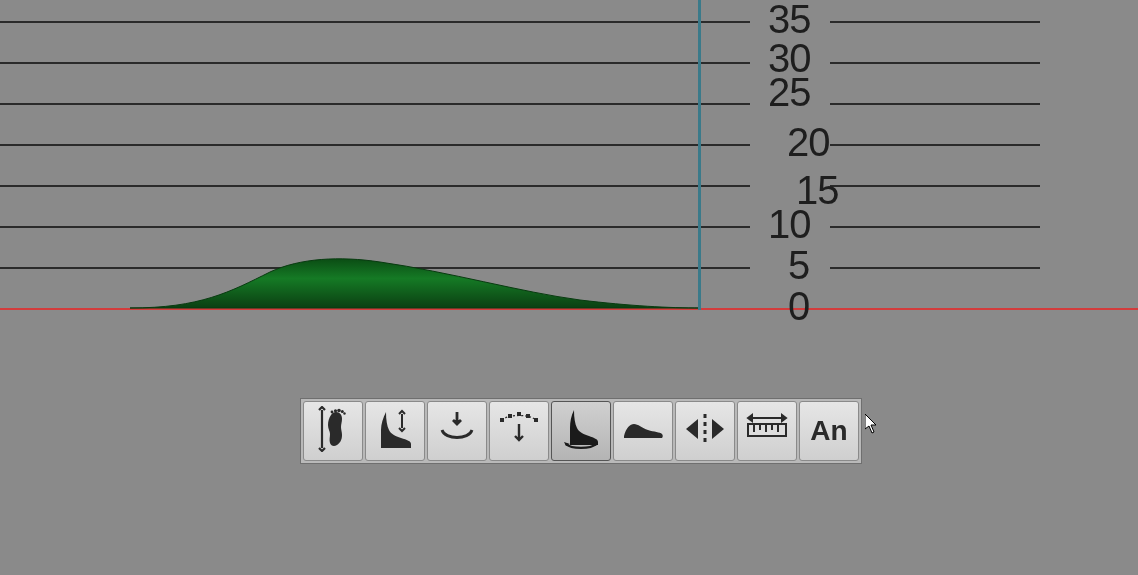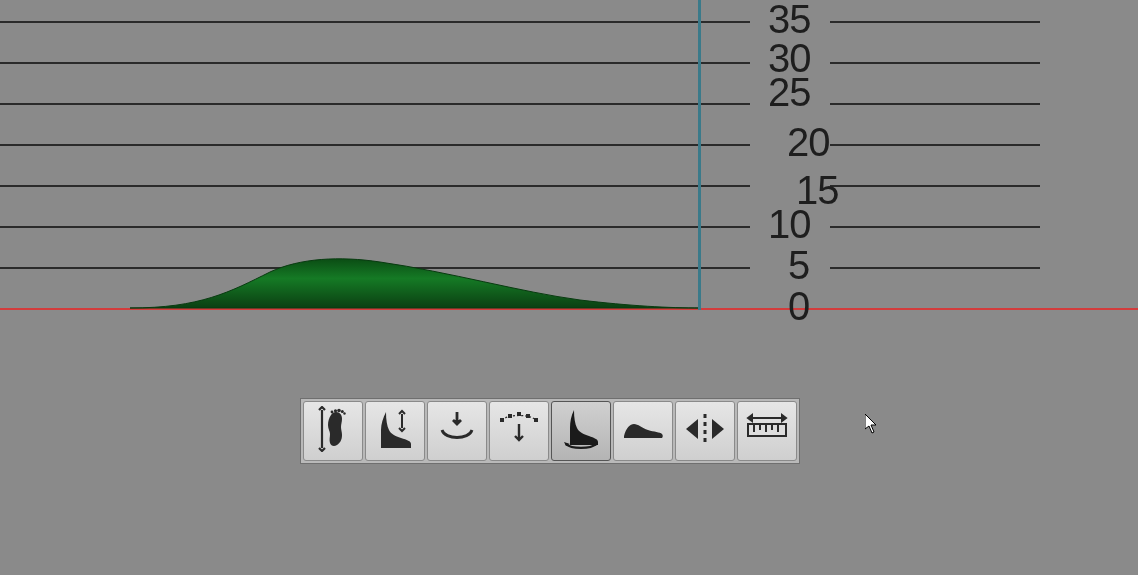--- a/index.html
+++ b/index.html
@@ -190,6 +190,9 @@
       </span>
     </div>
 
+    <div class="tbtn" title="An">
+      <span style="font:bold 28px Arial;color:#2a2a2a;">An</span>
+    </div>
 
 
   </div>

